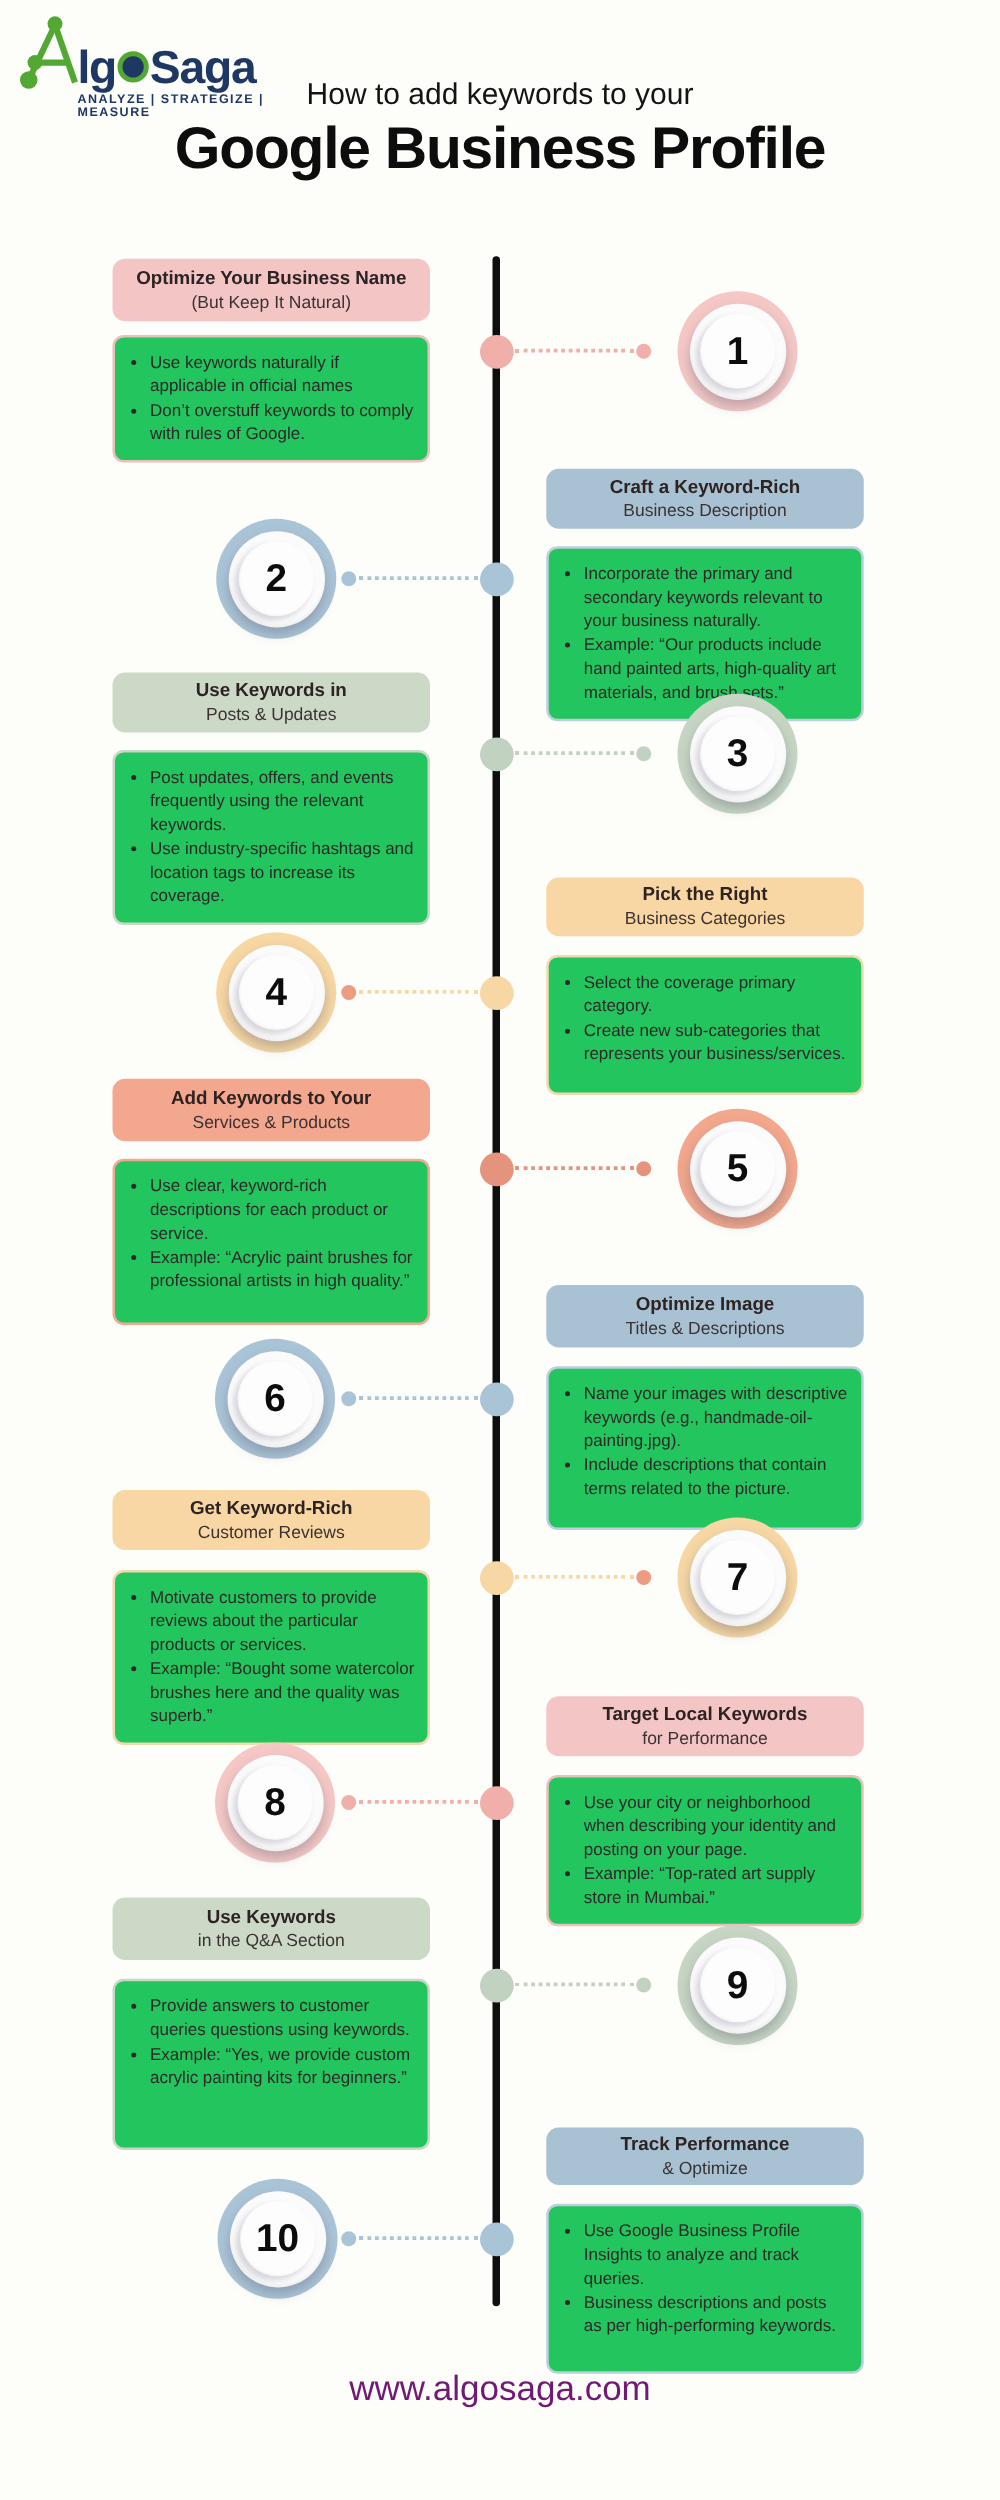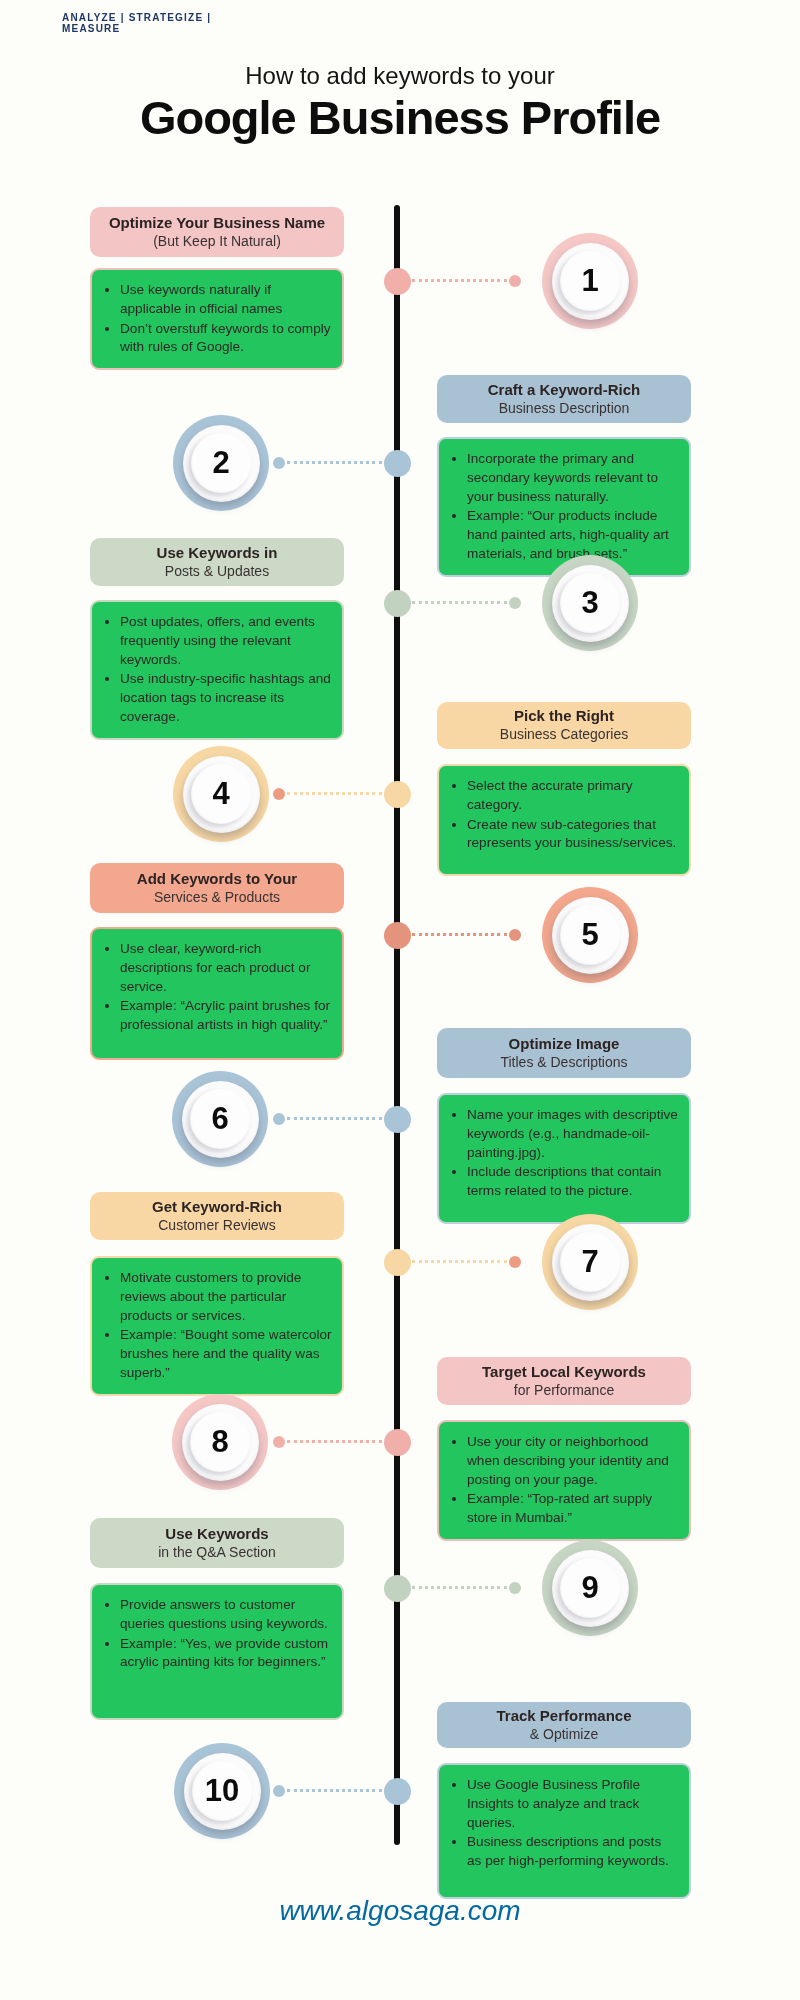--- a/index.html
+++ b/index.html
@@ -60,6 +60,17 @@
 <body>
 
 <div class="logo">
+  <div class="logo-row">
+    <svg class="logo-a" viewBox="0 0 56 62">
+      <line x1="30" y1="10" x2="9" y2="54" stroke="#52a832" stroke-width="5"></line>
+      <line x1="30" y1="10" x2="46" y2="56" stroke="#52a832" stroke-width="5"></line>
+      <line x1="14" y1="40" x2="42" y2="40" stroke="#52a832" stroke-width="5"></line>
+      <circle cx="30" cy="9" r="6" fill="#52a832"></circle>
+      <circle cx="9" cy="54" r="7" fill="#52a832"></circle>
+      <circle cx="14" cy="40" r="6" fill="#52a832"></circle>
+    </svg>
+    <div class="logo-text"><span>lg</span><span class="logo-o"></span><span>Saga</span></div>
+  </div>
   <div class="logo-tagline">ANALYZE | STRATEGIZE | MEASURE</div>
 </div>
 

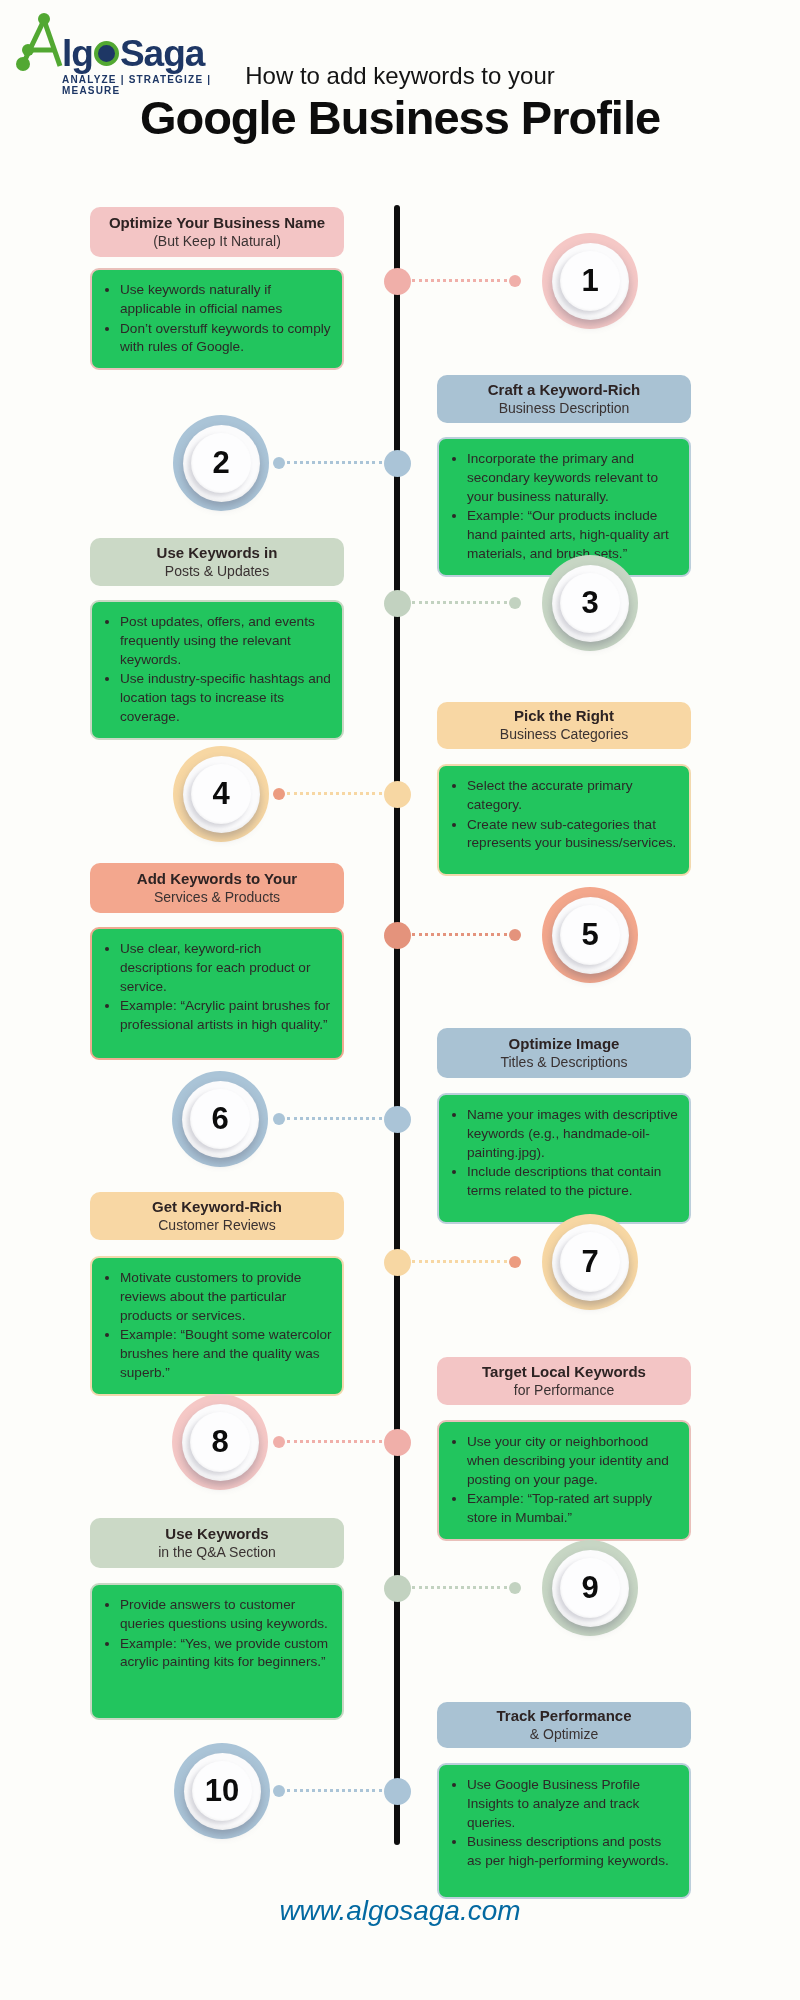--- a/index.html
+++ b/index.html
@@ -153,7 +153,7 @@
   </div>
       <div class="step-body" style="left: 437px; top: 764px; width: 254px; min-height: 112px;">
     <ul>
-      <li>Select the accurate primary category.</li>
+      <li>Select the coverage primary category.</li>
       <li>Create new sub-categories that represents your business/services.</li>
     </ul>
   </div>

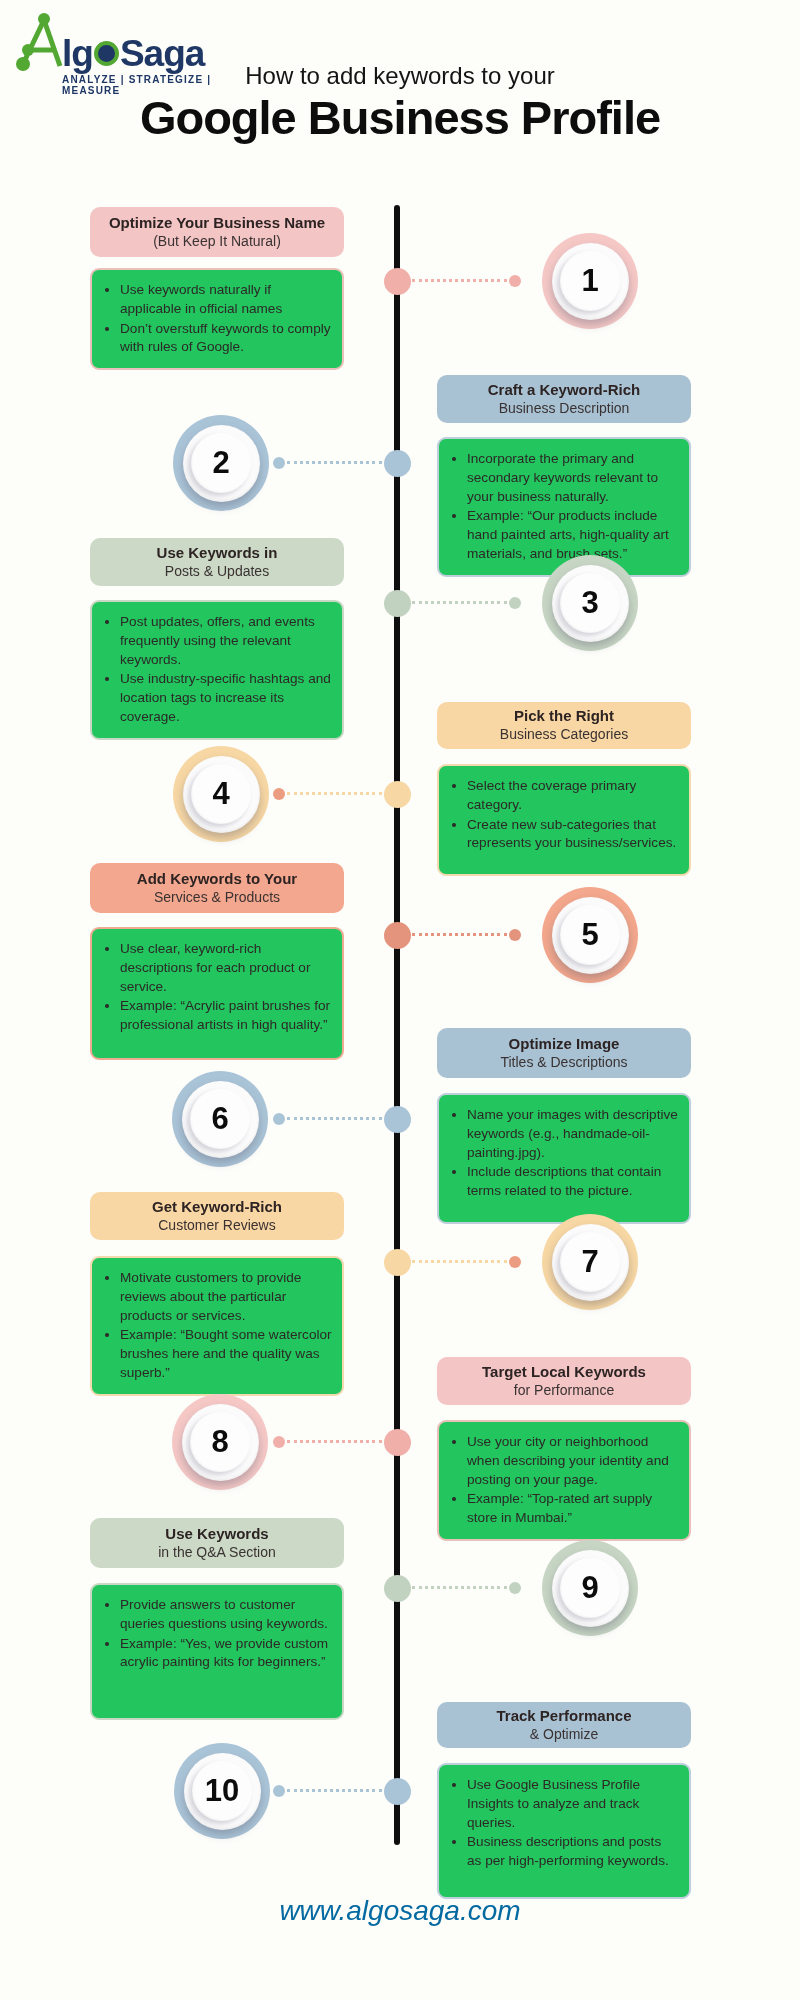--- a/index.html
+++ b/index.html
@@ -54,7 +54,7 @@
   .conn-dot-big{position:absolute;width:27px;height:27px;border-radius:50%;background:var(--c-dot);}
   .conn-dot-small{position:absolute;width:12px;height:12px;border-radius:50%;background:var(--c-sdot);}
   
-  .footer{position:absolute;left:0;top:1895px;width:800px;text-align:center;font-size:28px;color:#0369a1;font-style:italic;}
+  .footer{position:absolute;left:0;top:1895px;width:800px;text-align:center;font-size:28px;color:#701a75;}
 </style>
 </head>
 <body>

